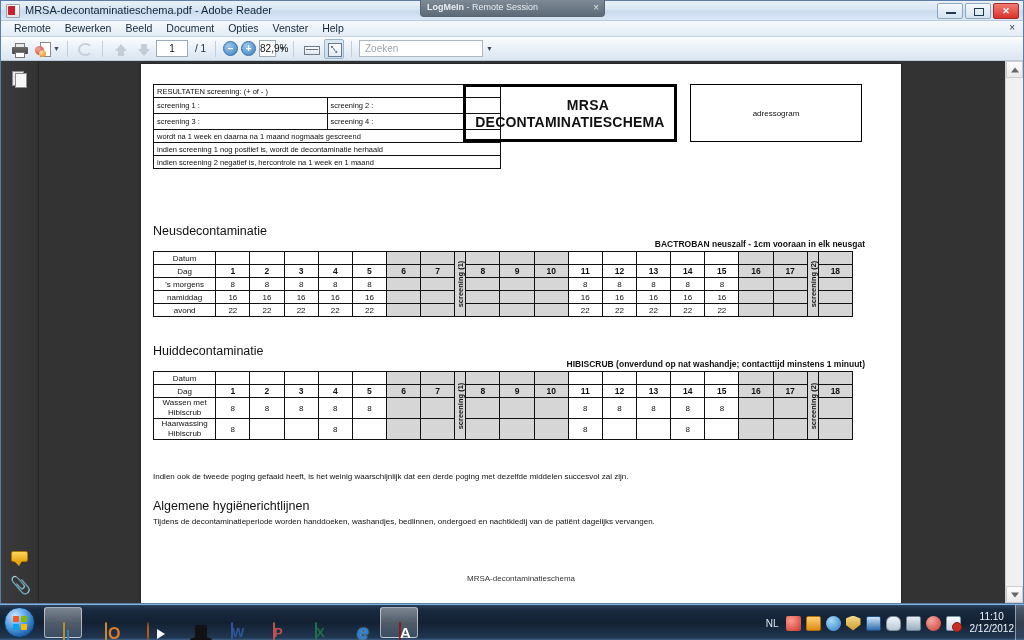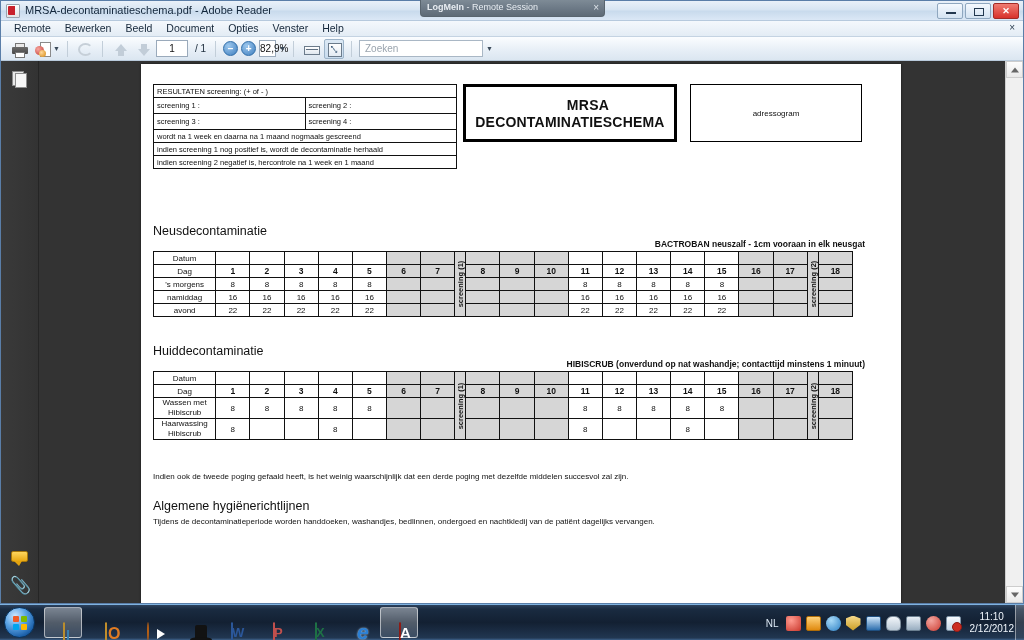--- a/index.html
+++ b/index.html
@@ -212,7 +212,7 @@
   .hdr-wrap { position:absolute; left:12px; top:20px; width:736px; height:82px; }
 
   table.res {
-    border-collapse:collapse; width:304px; font-size:7.5px; color:#111;
+    border-collapse:collapse; width:348px; font-size:7.5px; color:#111;
     table-layout:fixed;
   }
   table.res td { border:1px solid #111; padding:1px 3px; height:13px; vertical-align:middle; }

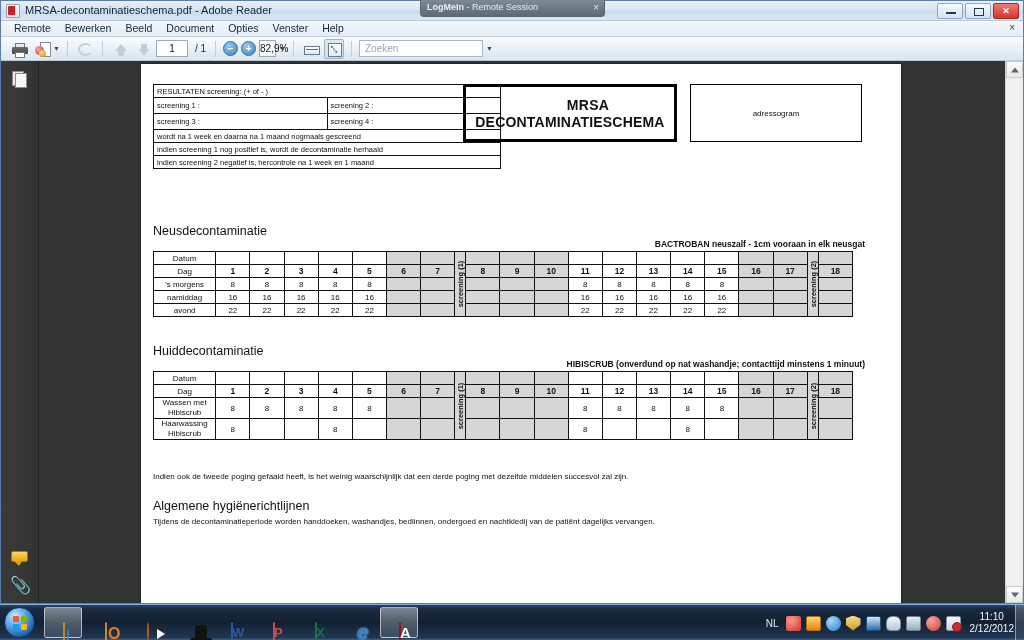--- a/index.html
+++ b/index.html
@@ -725,6 +725,7 @@
             <div class="body-text" style="margin-top:3px;">Tijdens de decontaminatieperiode worden handdoeken, washandjes, bedlinnen, ondergoed en nachtkledij van de patiënt dagelijks vervangen.</div>
           </div>
 
+          <div class="footer-line">MRSA-decontaminatieschema</div>
         </div>
       </div>
     </div>

